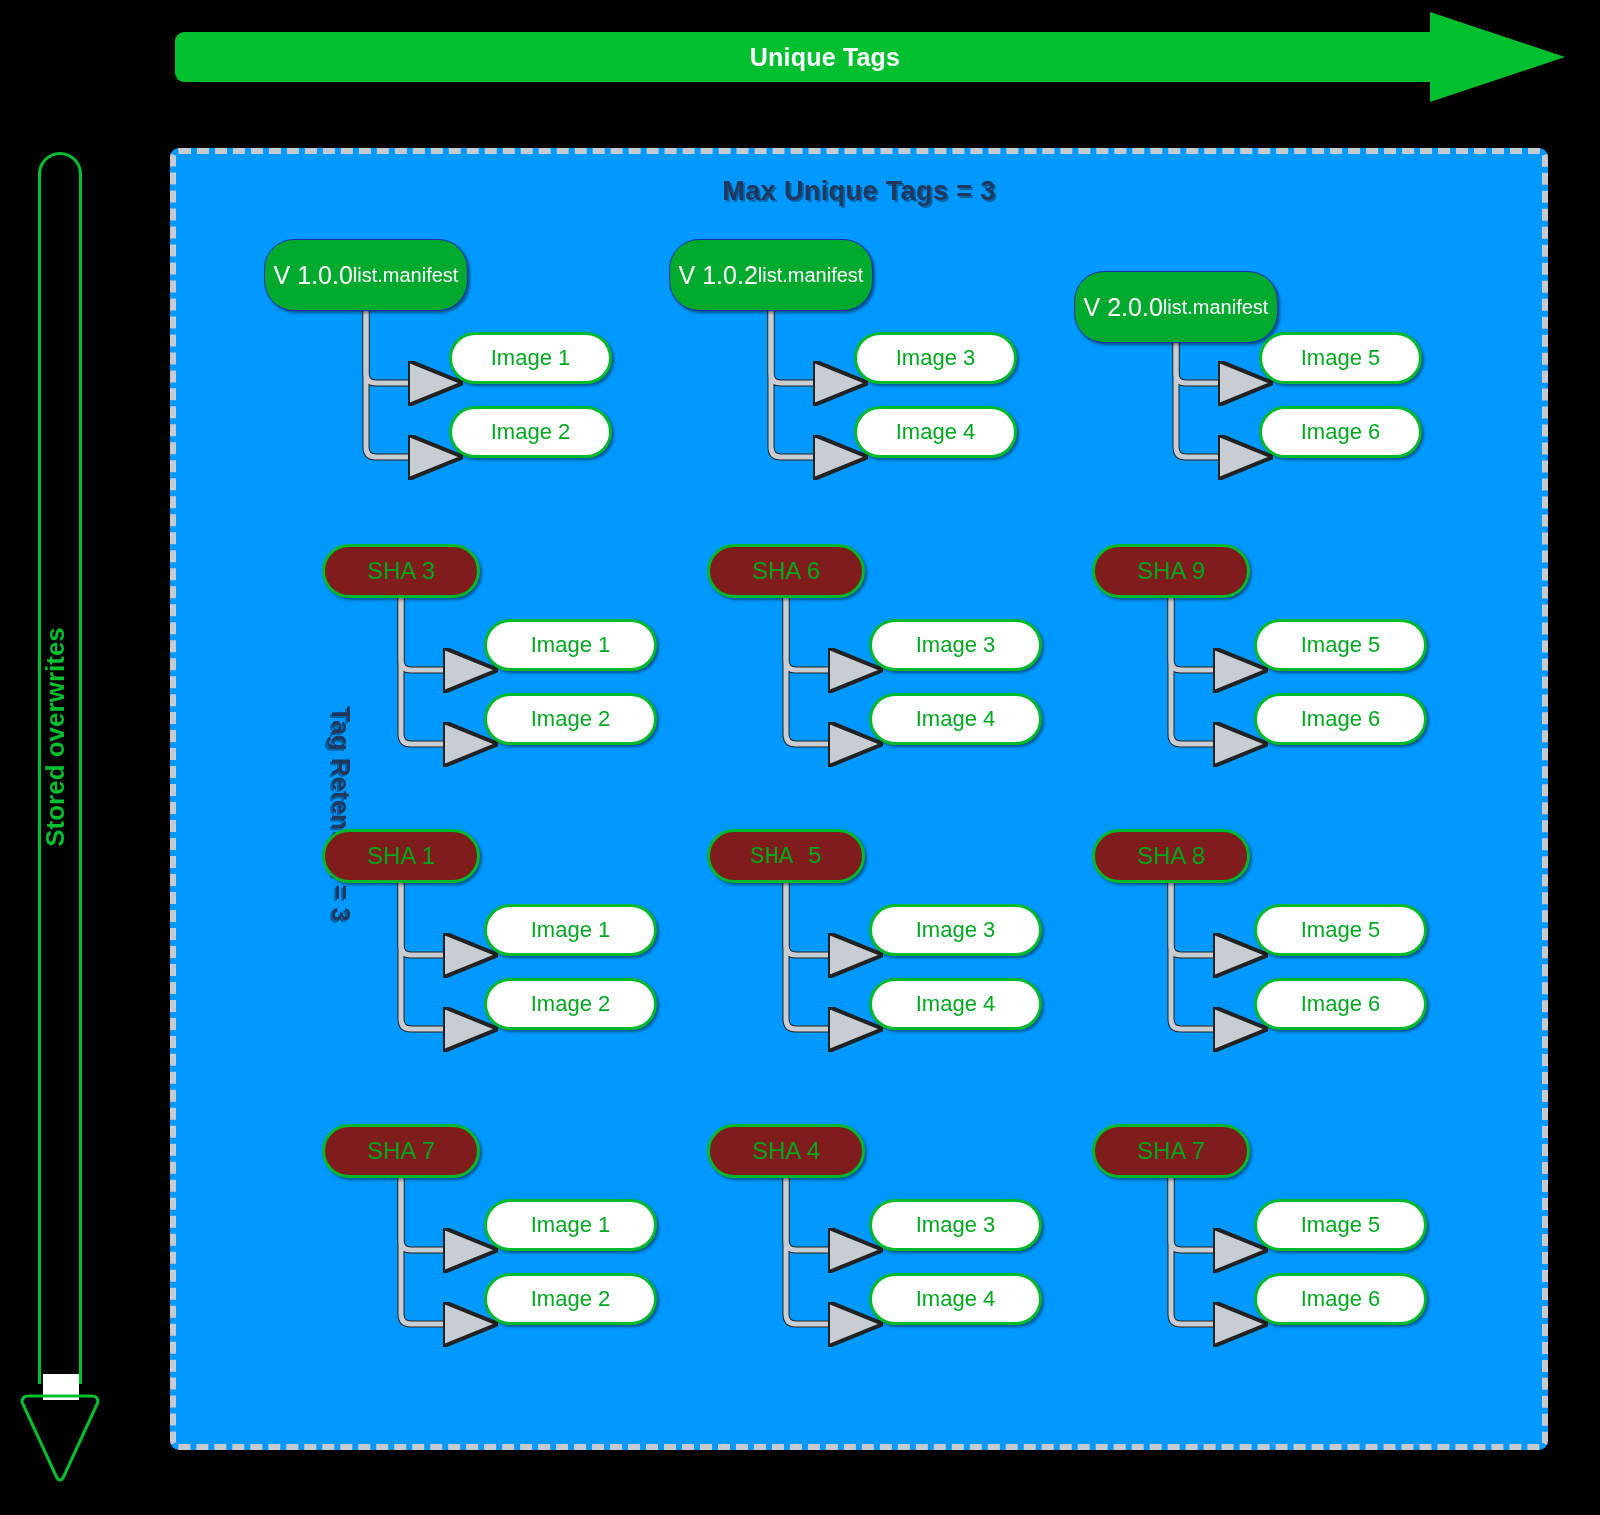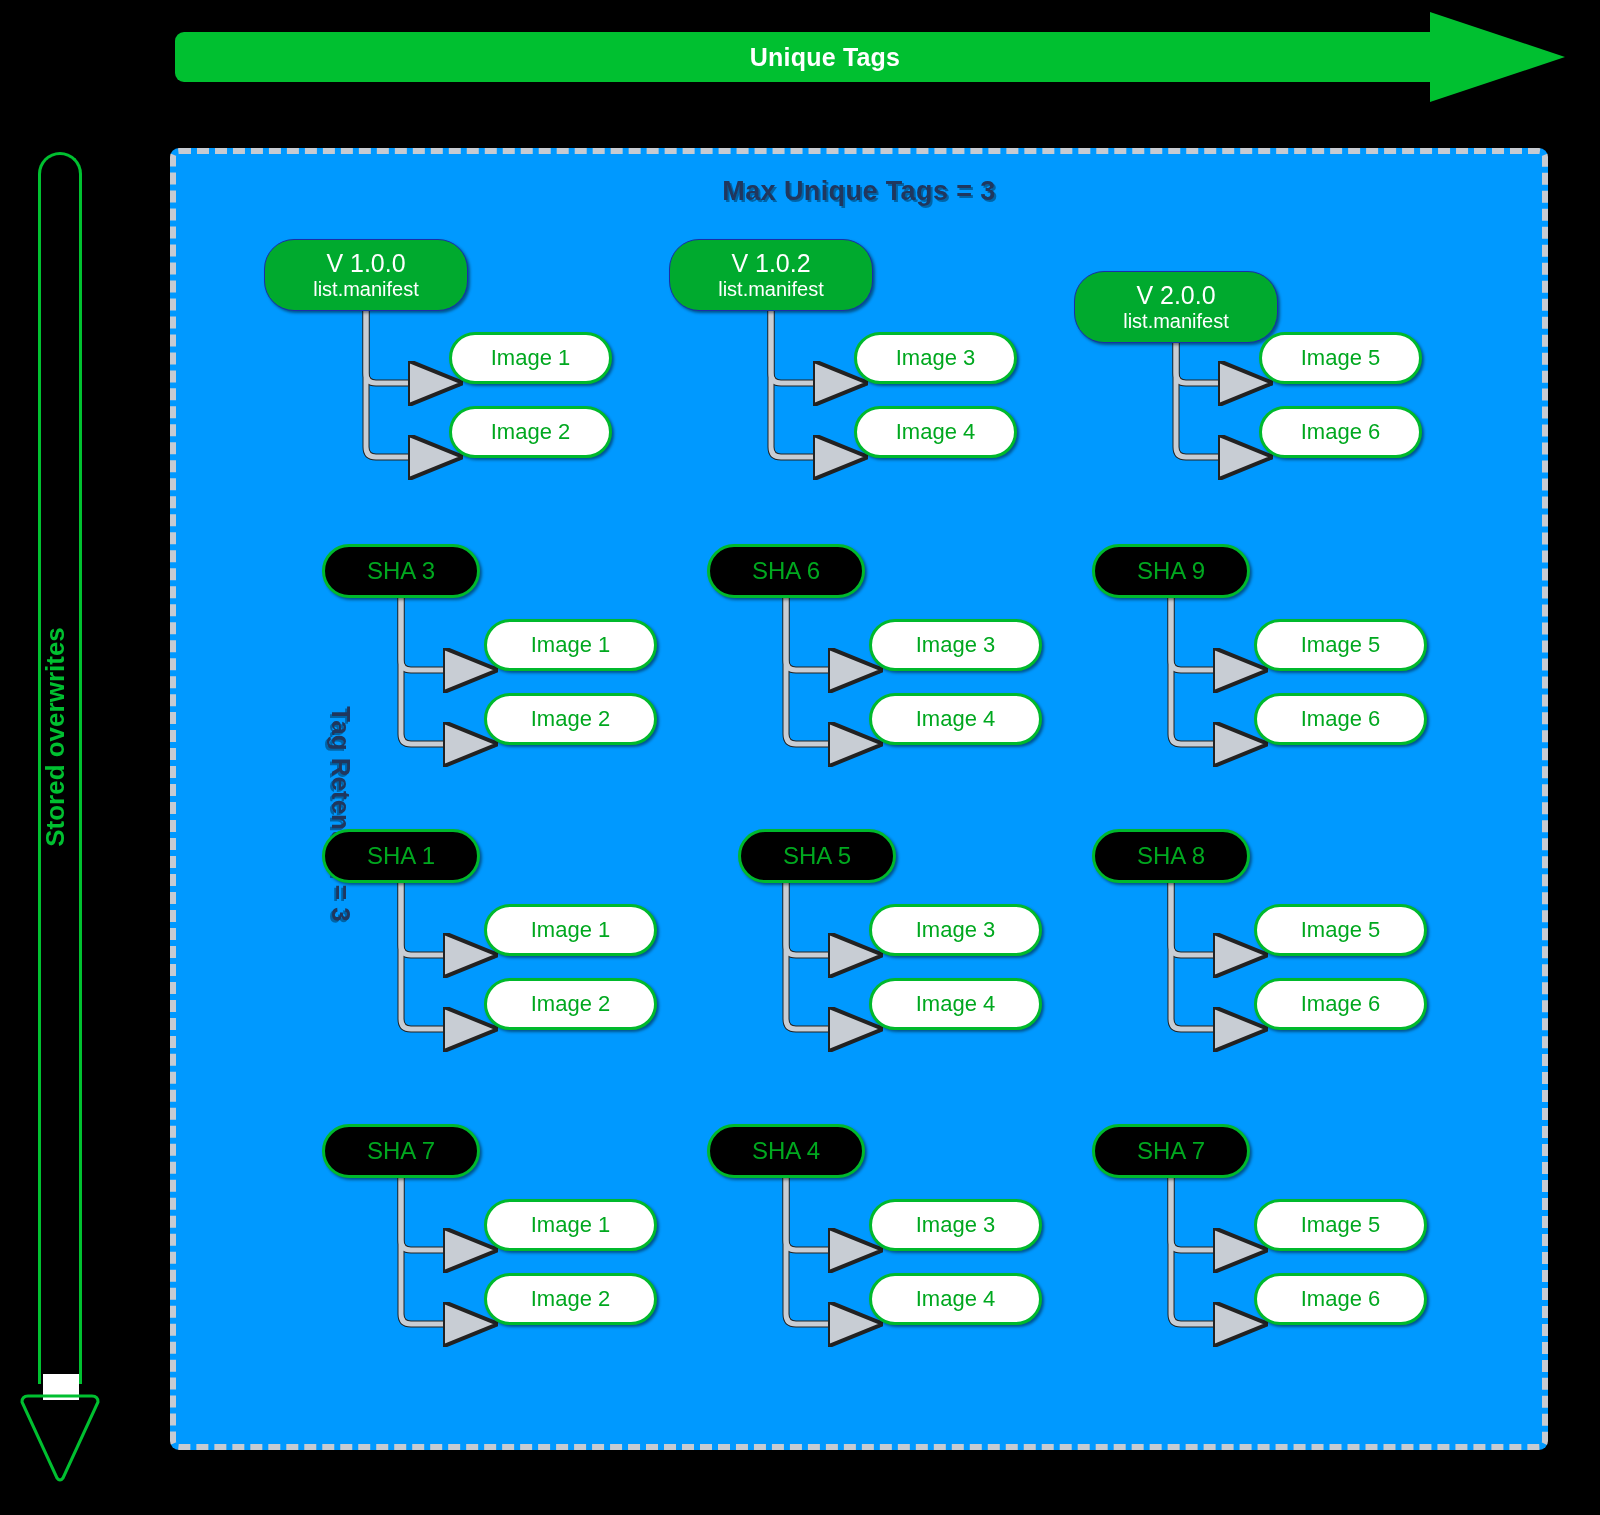--- a/index.html
+++ b/index.html
@@ -42,7 +42,7 @@
       text-shadow:2px 2px 0 rgba(0,0,0,.35);}
 
   
-  .node{position:absolute;box-sizing:border-box;display:flex;flex-direction:column;
+  .node{position:absolute;box-sizing:border-box;display:flex;flex-direction:row;
         align-items:center;justify-content:center;}
 
   .tag-node{width:204px;height:72px;background:#00aa2e;border:1.5px solid #1a2ea8;

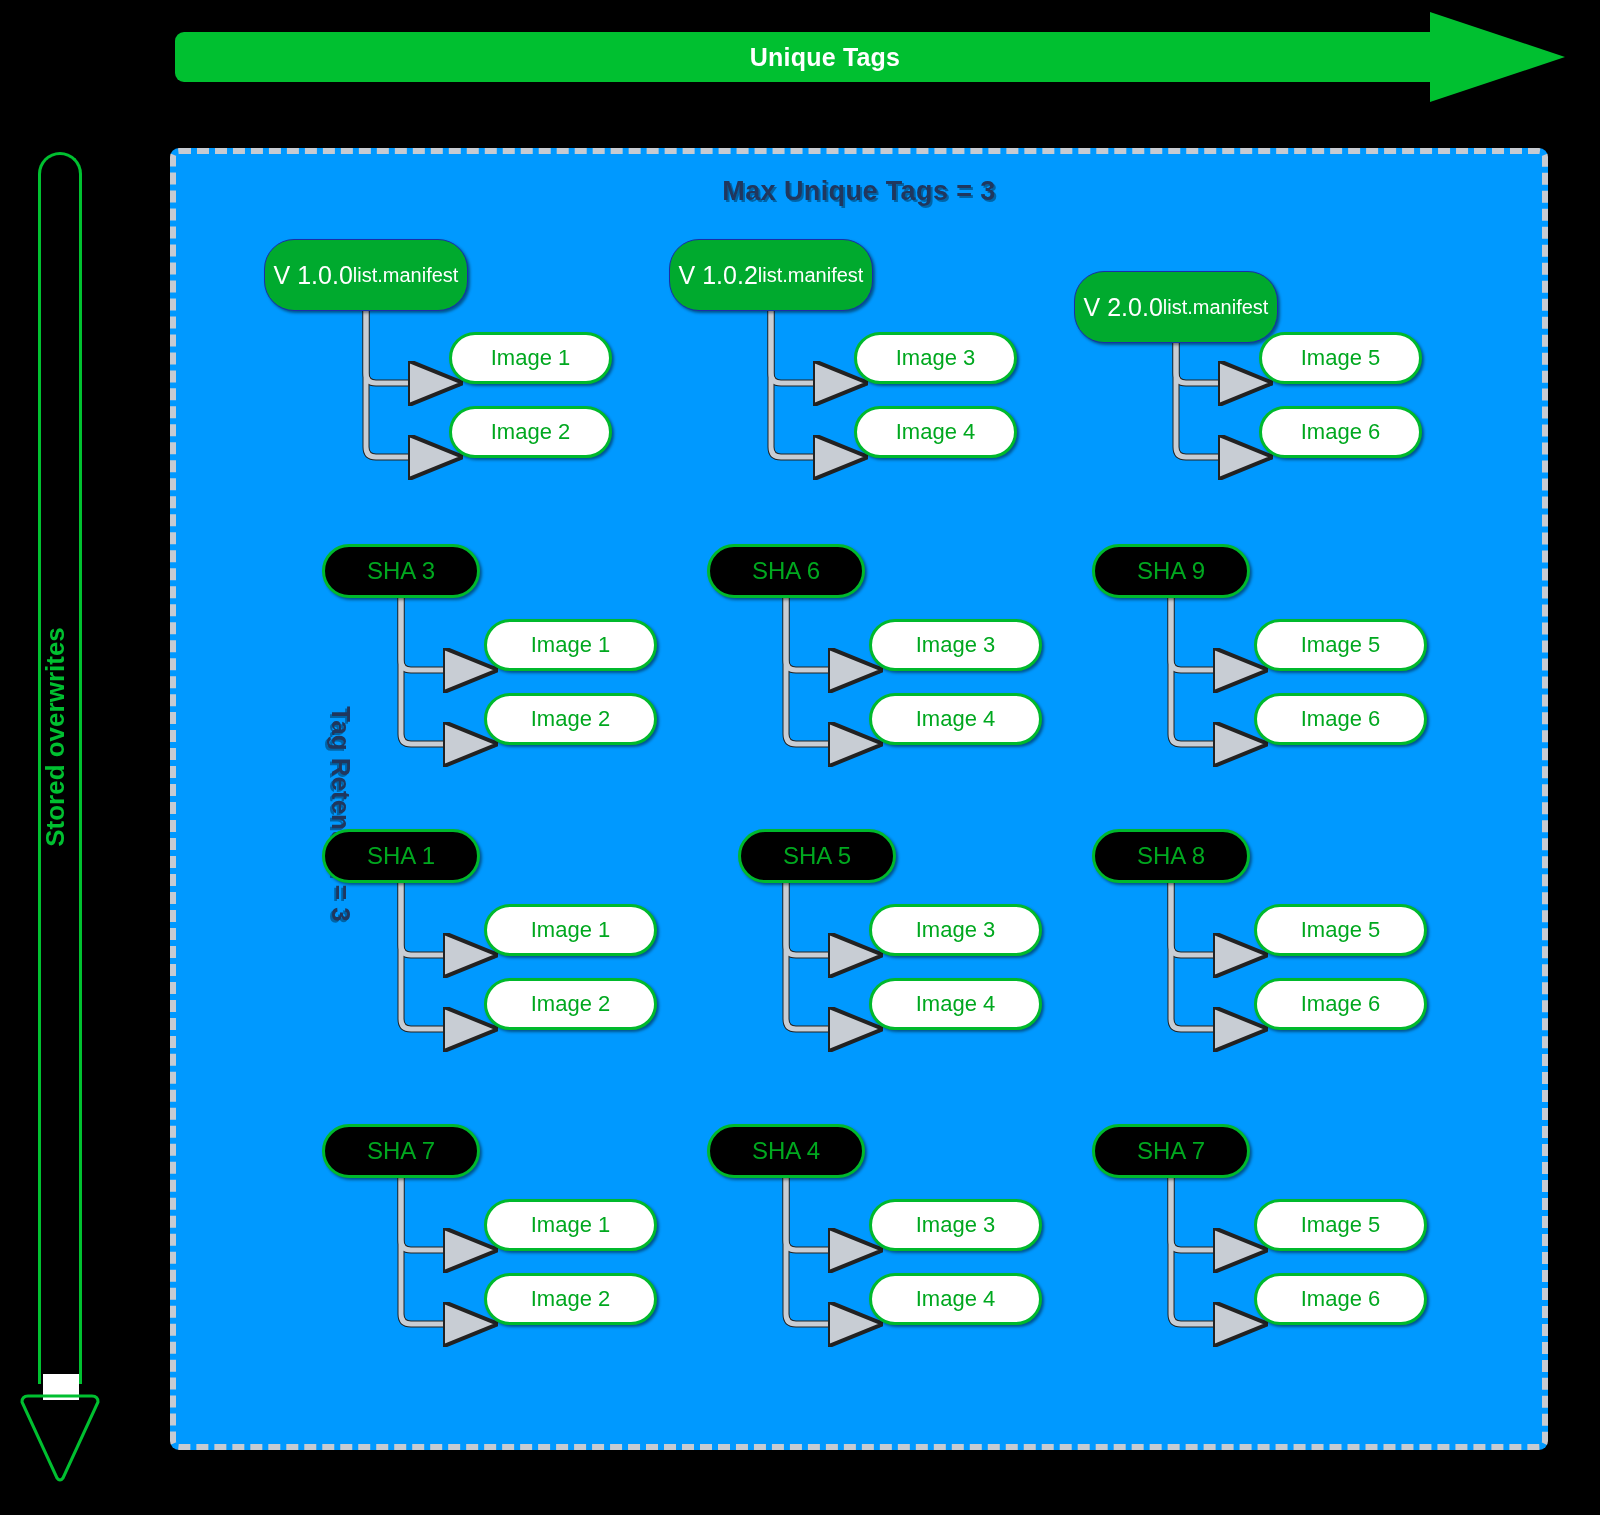--- a/index.html
+++ b/index.html
@@ -51,7 +51,7 @@
   .tag-node .t1{font-size:25px;line-height:28px;}
   .tag-node .t2{font-size:20px;line-height:24px;text-align:center;}
 
-  .sha-node{width:158px;height:54px;background:#000000;border:3px solid #00b92c;
+  .sha-node{width:158px;height:54px;background:#7f1d1d;border:3px solid #00b92c;
             border-radius:27px;color:#00a81f;font-size:24px;
             box-shadow:2px 2px 3px rgba(0,0,0,.45);}
 

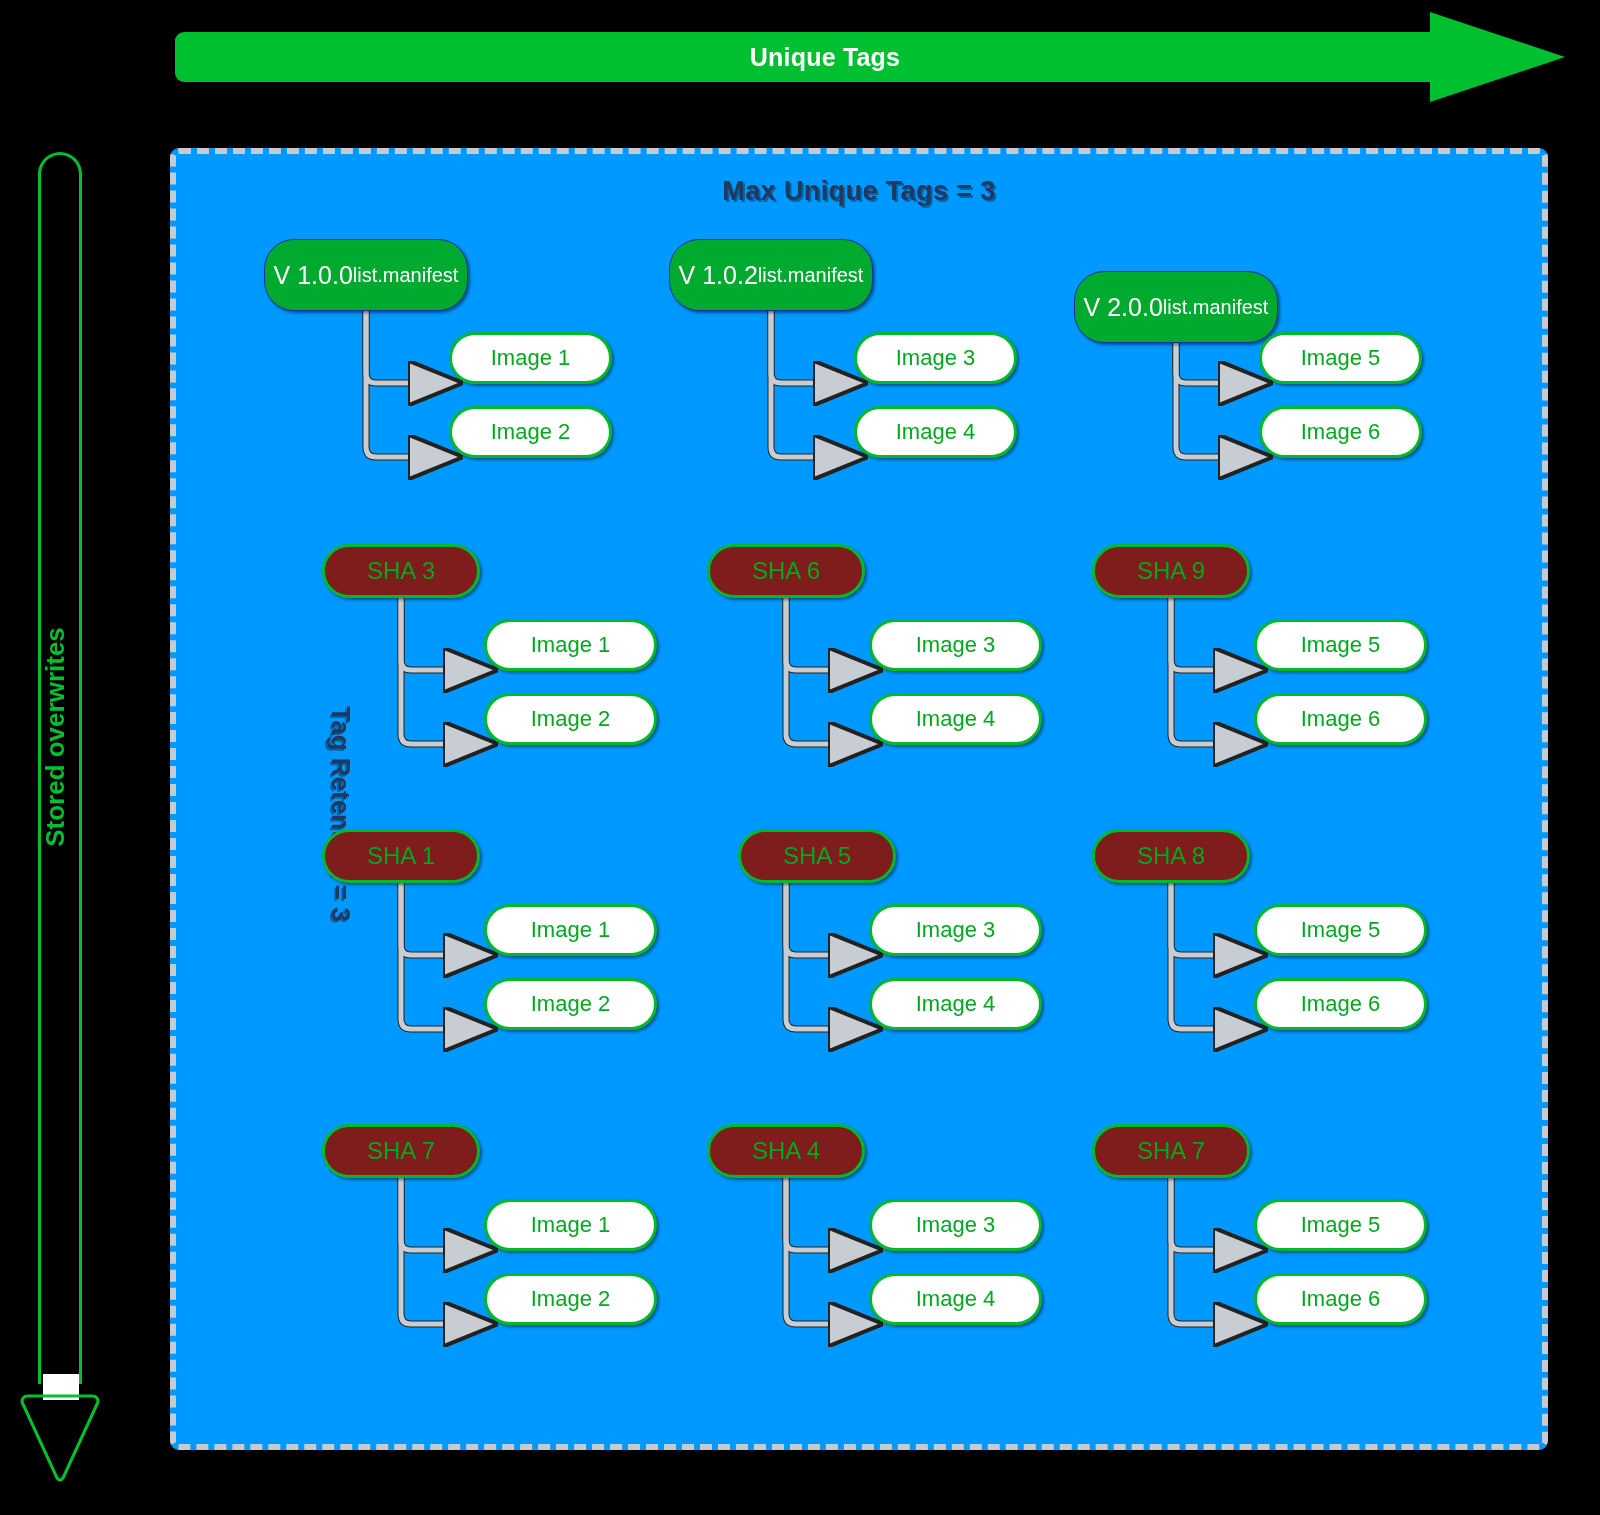--- a/index.html
+++ b/index.html
@@ -192,7 +192,7 @@
     <span>Image 2</span>
   </div>
 
-  <div class="node sha-node" style="left:562px;top:675px;">
+  <div class="node sha-node" style="left:531px;top:675px;font-family:Liberation Mono, monospace;">
     <span>SHA 5</span>
   </div>
   <div class="node img-node wide" style="left:693px;top:750px;">

